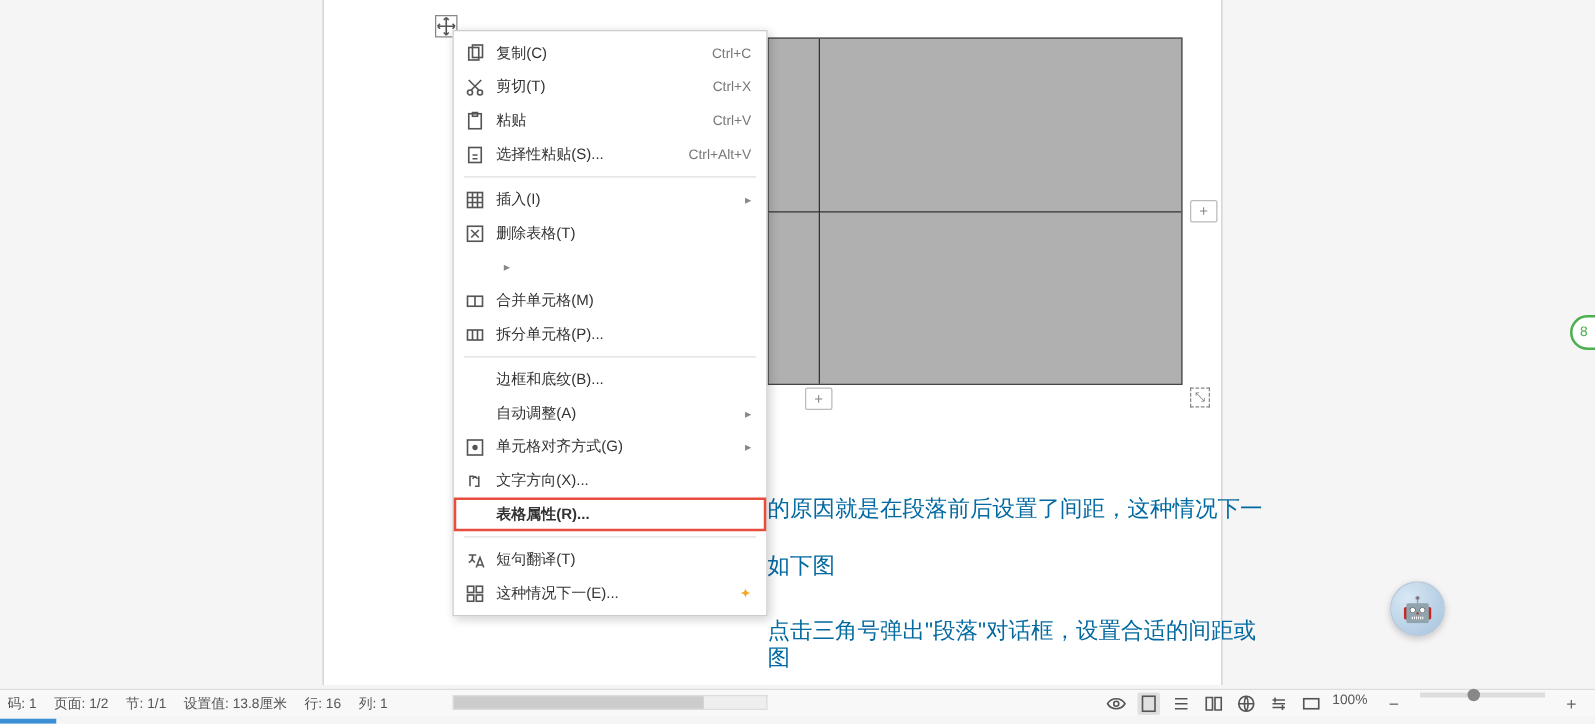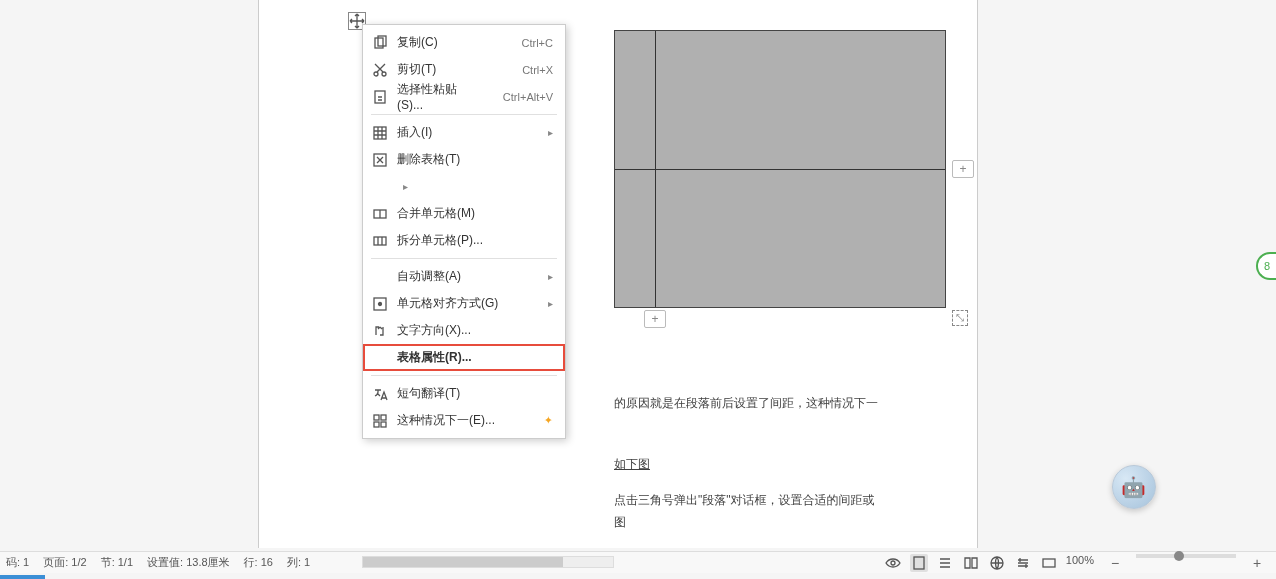--- a/index.html
+++ b/index.html
@@ -107,7 +107,7 @@
       position: absolute;
       left: 362px;
       top: 24px;
-      width: 204px;
+      width: 252px;
       background: #fff;
       border: 1px solid #ccc;
       box-shadow: 2px 2px 8px rgba(0,0,0,0.2);

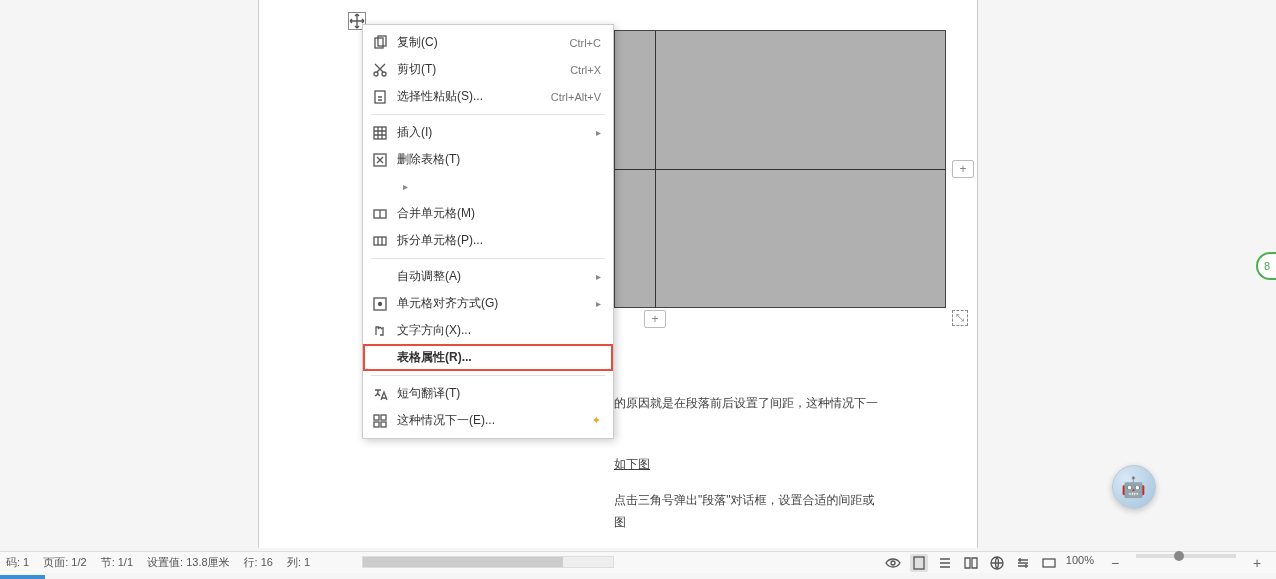--- a/index.html
+++ b/index.html
@@ -292,6 +292,16 @@
     <span class="menu-icon">
         <svg viewBox="0 0 16 16">
           <rect x="3" y="2" width="10" height="12"></rect>
+          <rect x="6" y="1" width="4" height="3"></rect>
+        </svg>
+      </span>
+    <span class="menu-label">粘贴</span>
+    <span class="menu-shortcut">Ctrl+V</span>
+  </div>
+  <div class="menu-item">
+    <span class="menu-icon">
+        <svg viewBox="0 0 16 16">
+          <rect x="3" y="2" width="10" height="12"></rect>
           <path d="M6 8h4M6 11h4"></path>
         </svg>
       </span>

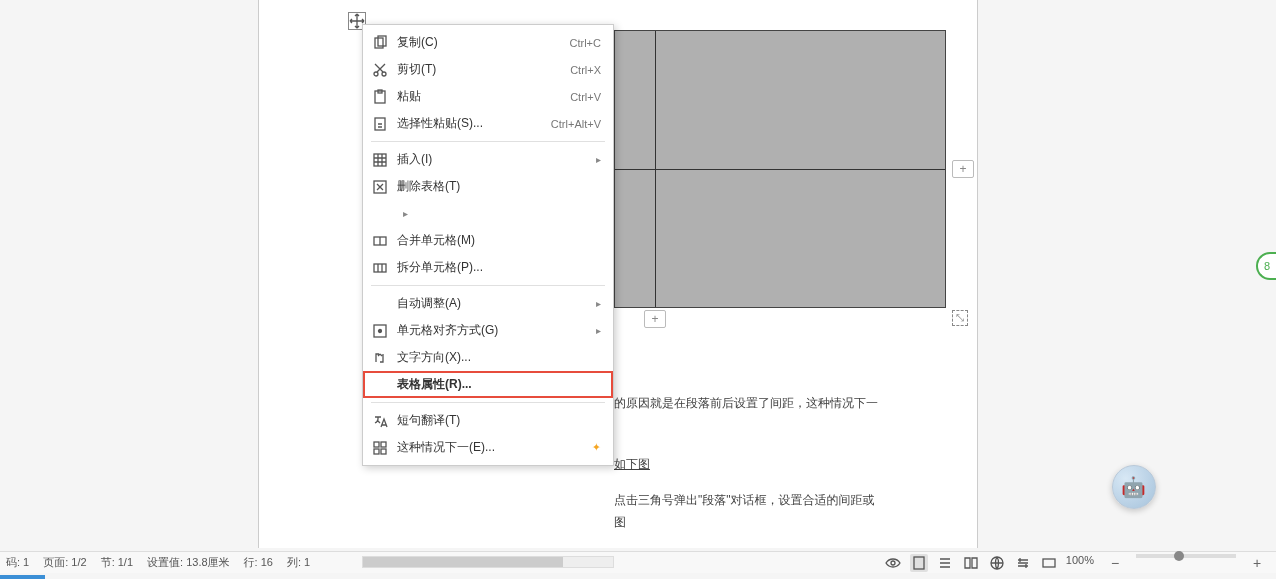--- a/index.html
+++ b/index.html
@@ -353,6 +353,10 @@
   <div class="menu-sep"></div>
   <div class="menu-item">
     <span class="menu-icon blank"></span>
+    <span class="menu-label">边框和底纹(B)...</span>
+  </div>
+  <div class="menu-item">
+    <span class="menu-icon blank"></span>
     <span class="menu-label">自动调整(A)</span>
     <span class="menu-arrow">▸</span>
   </div>

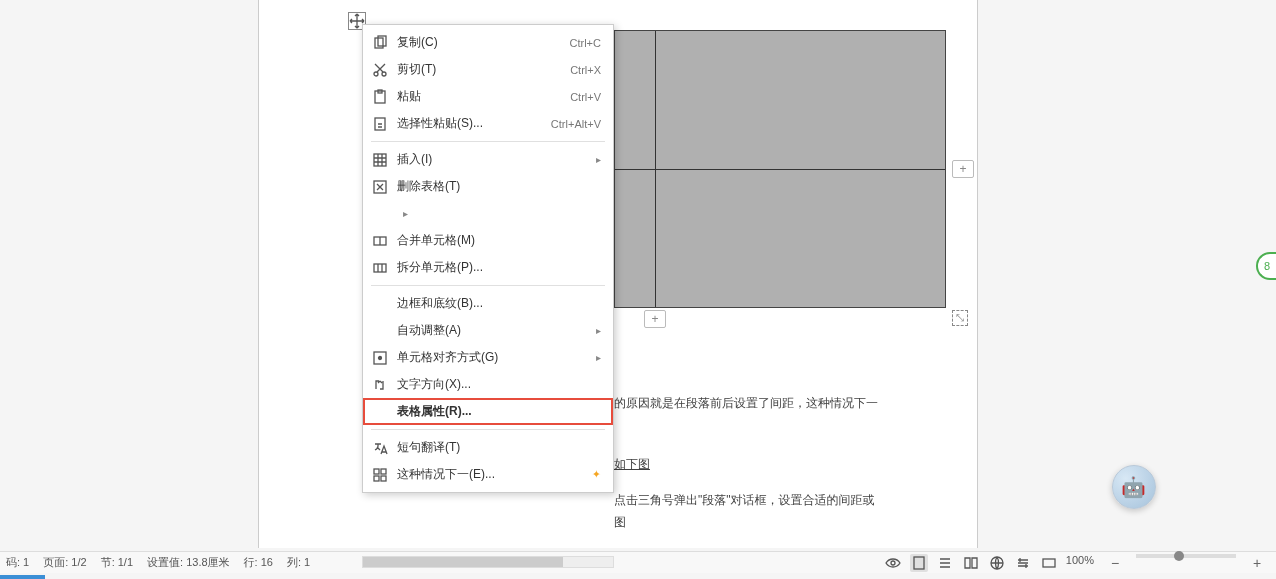--- a/index.html
+++ b/index.html
@@ -93,8 +93,8 @@
     .doc-text {
       position: absolute;
       left: 614px;
-      font-size: 12px;
-      color: #404040;
+      font-size: 18px;
+      color: #0369a1;
       white-space: nowrap;
     }
     .t1 { top: 395px; }

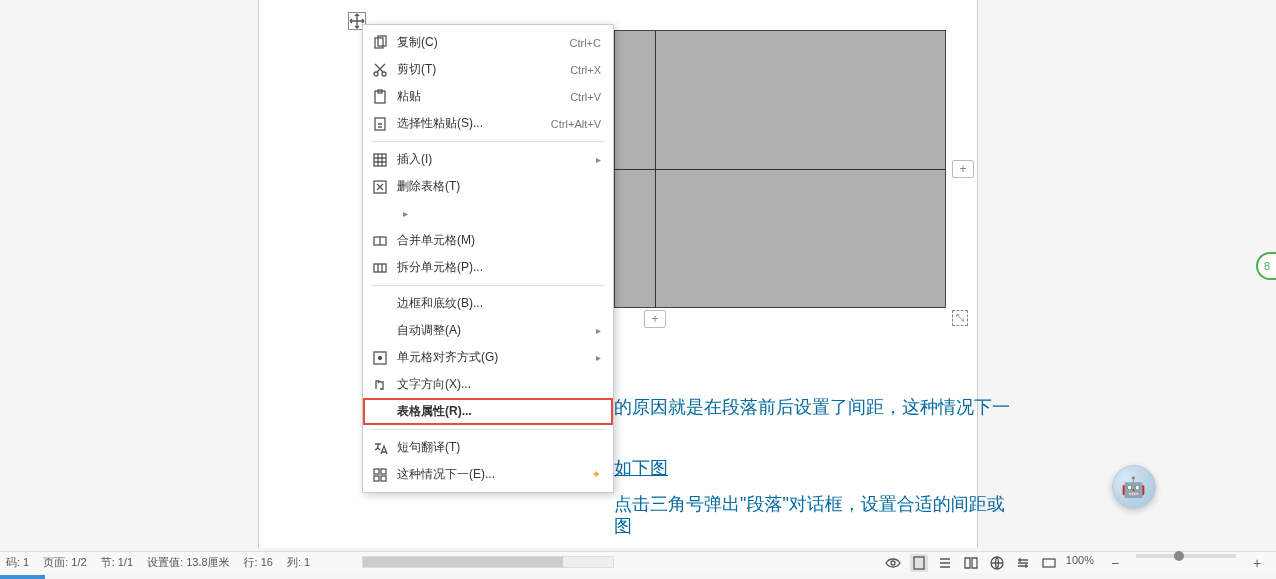--- a/index.html
+++ b/index.html
@@ -98,7 +98,7 @@
       white-space: nowrap;
     }
     .t1 { top: 395px; }
-    .t2 { top: 456px; text-decoration: underline; }
+    .t2 { top: 440px; }
     .t3 { top: 492px; }
     .t4 { top: 514px; }
 

